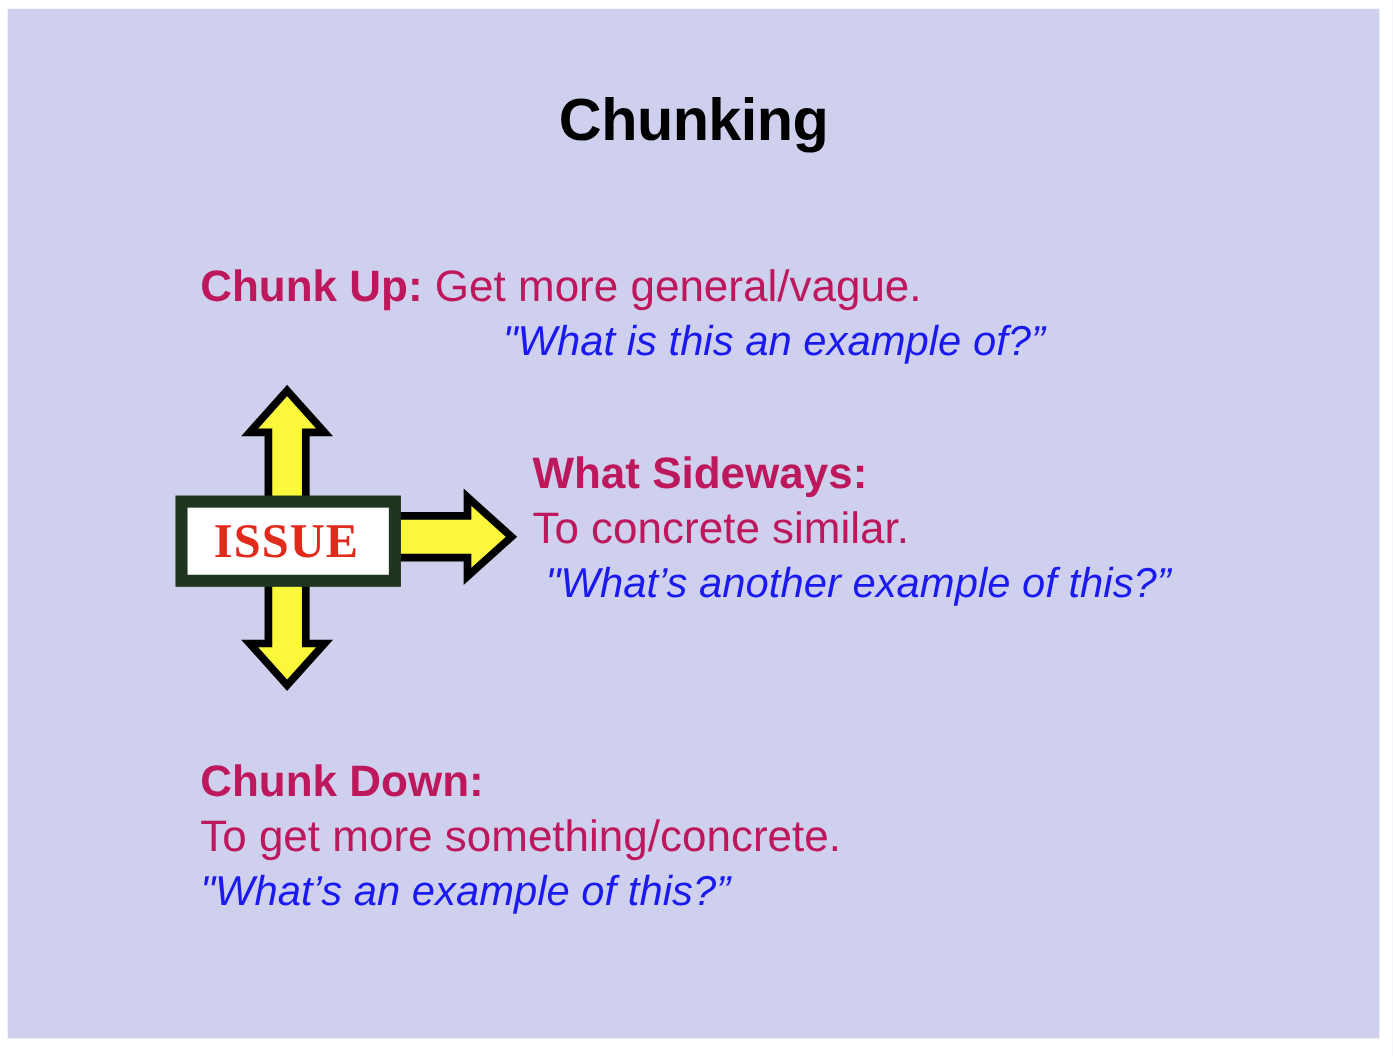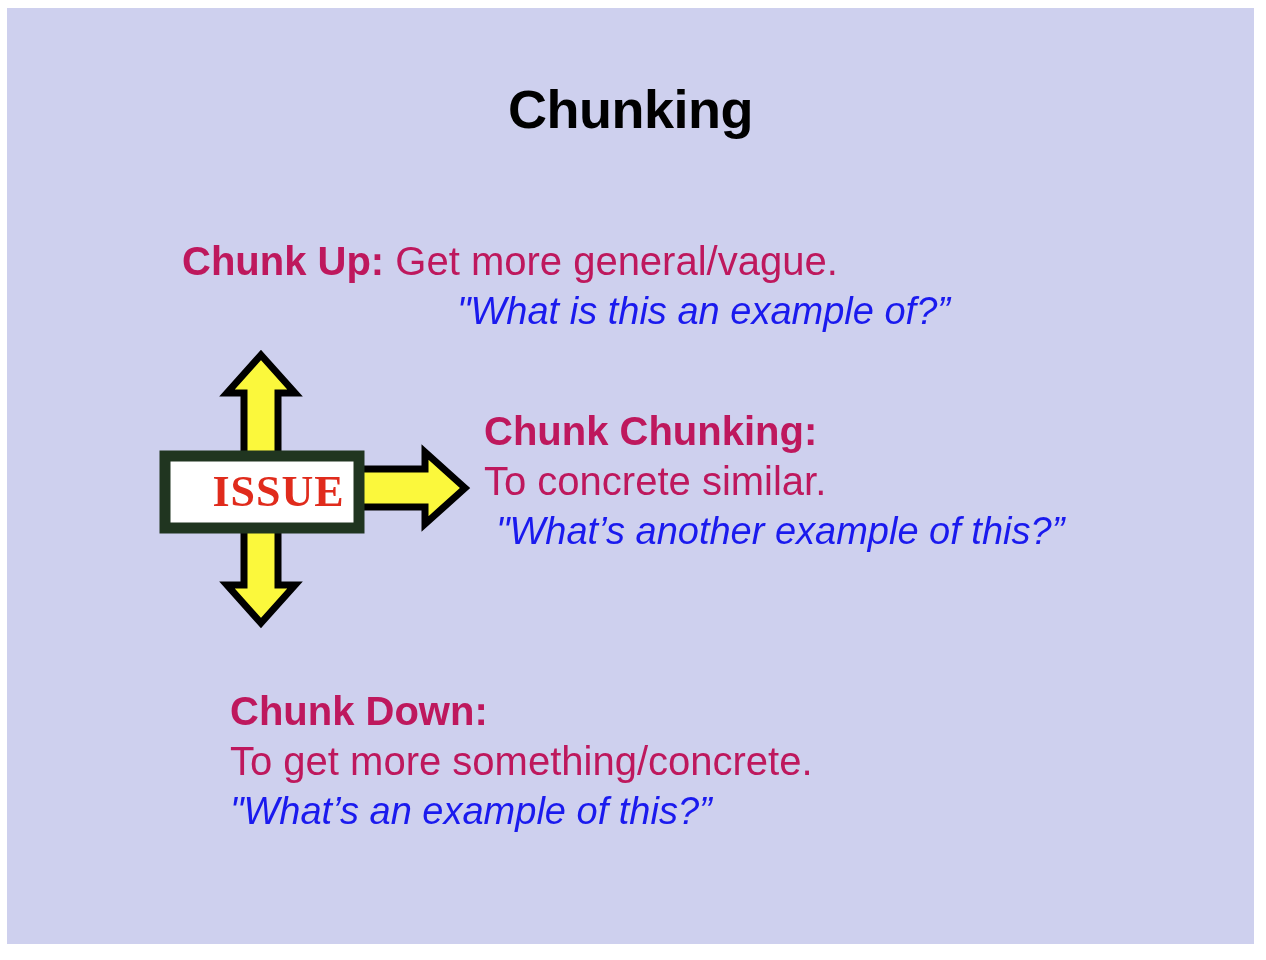--- a/index.html
+++ b/index.html
@@ -130,7 +130,7 @@
   <div id="issue-text">ISSUE</div>
 
   <div class="block" id="block-side">
-    <div class="line lead">Chunk Chunking:</div>
+    <div class="line lead">What Sideways:</div>
     <div class="line">To concrete similar.</div>
     <div class="quote indent-1">"What’s another example of this?”</div>
   </div>

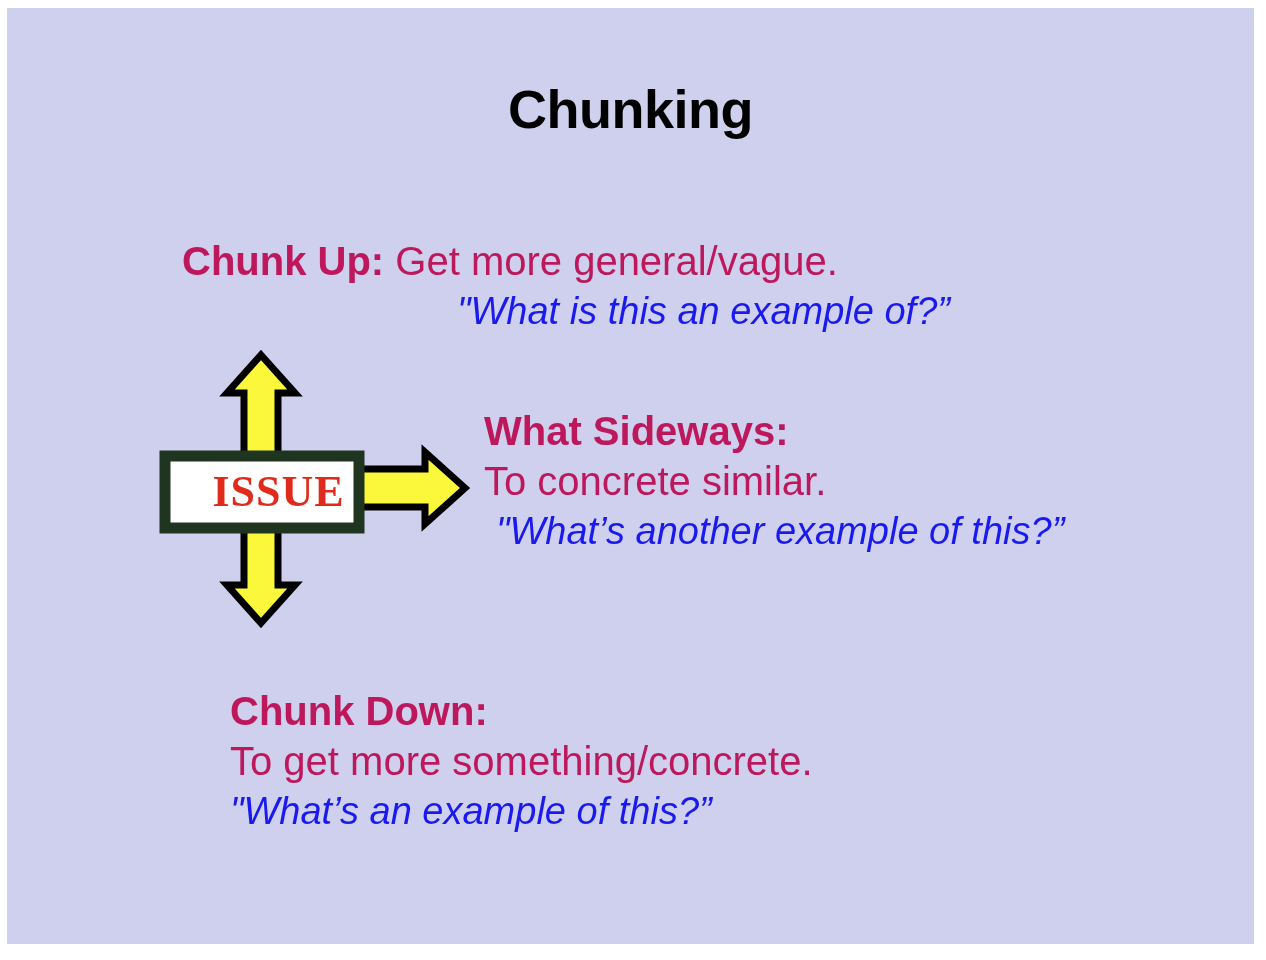--- a/index.html
+++ b/index.html
@@ -82,7 +82,7 @@
 
   #issue-text {
     position: absolute;
-    left: 173px;
+    left: 155px;
     top: 447px;
     width: 197px;
     height: 72px;

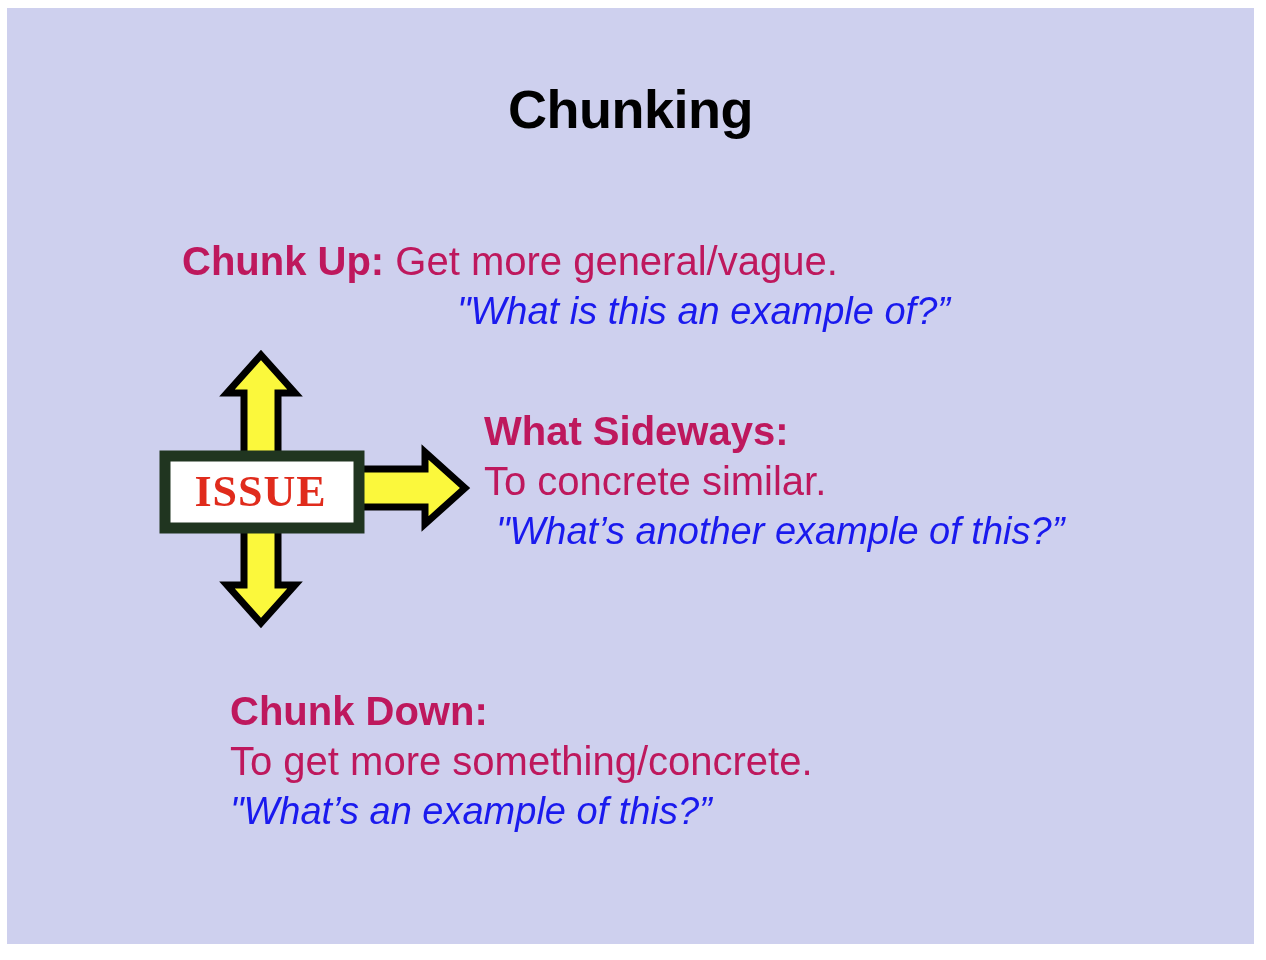--- a/index.html
+++ b/index.html
@@ -66,7 +66,7 @@
   #block-up       { left: 175px; top: 228px; }
   #quote-up-wrap  { position: absolute; left: 450px; top: 278px; }
   #block-side     { left: 477px; top: 398px; }
-  #block-down     { left: 175px; top: 678px; margin-left: 48px; }
+  #block-down     { left: 175px; top: 678px; }
 
   .indent-1 { padding-left: 12px; }
 

